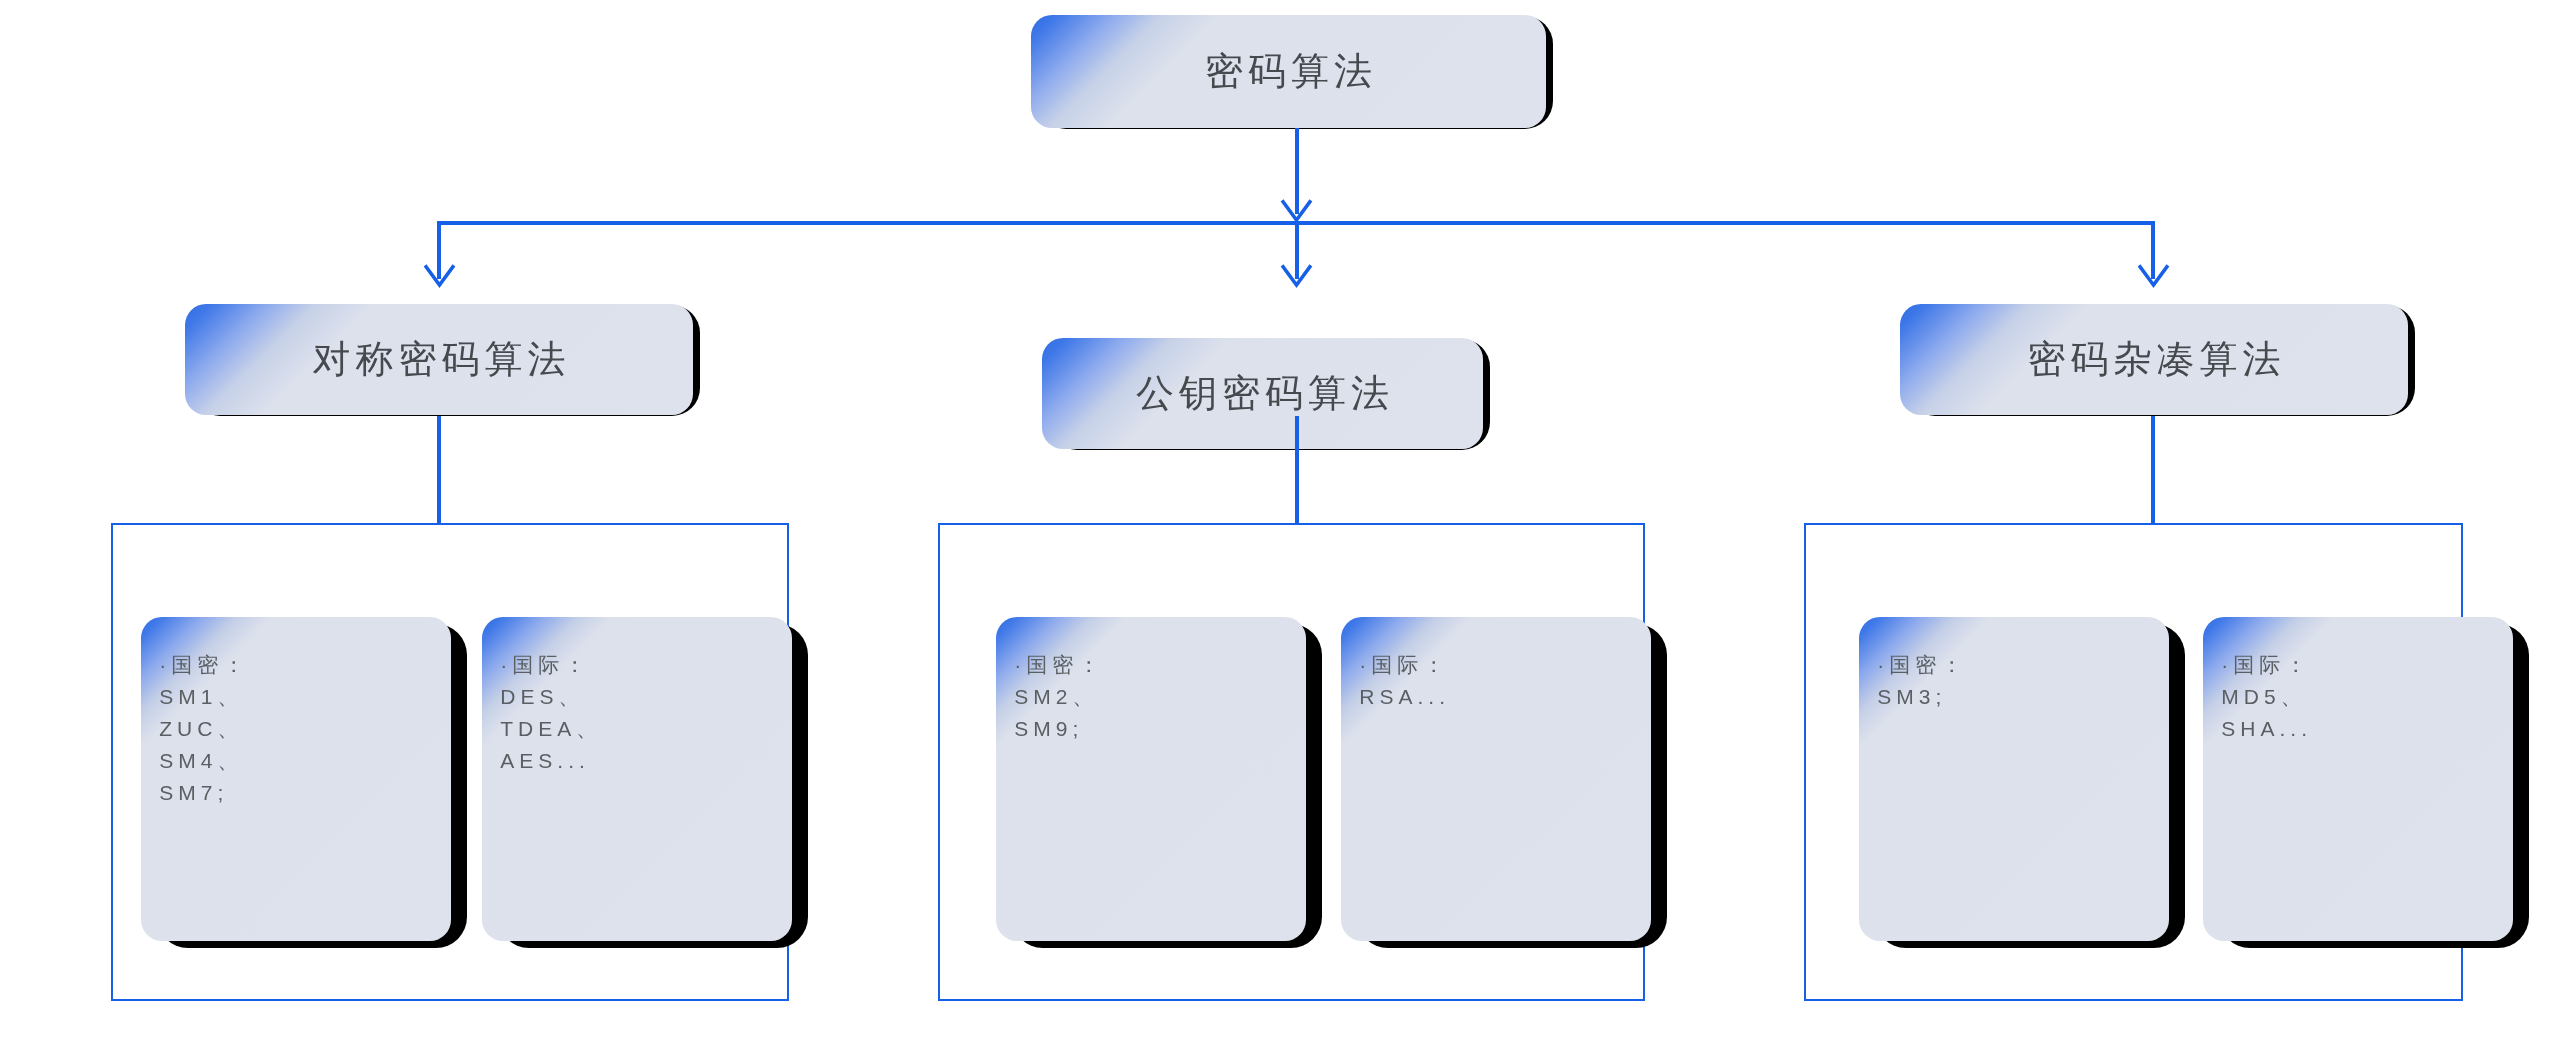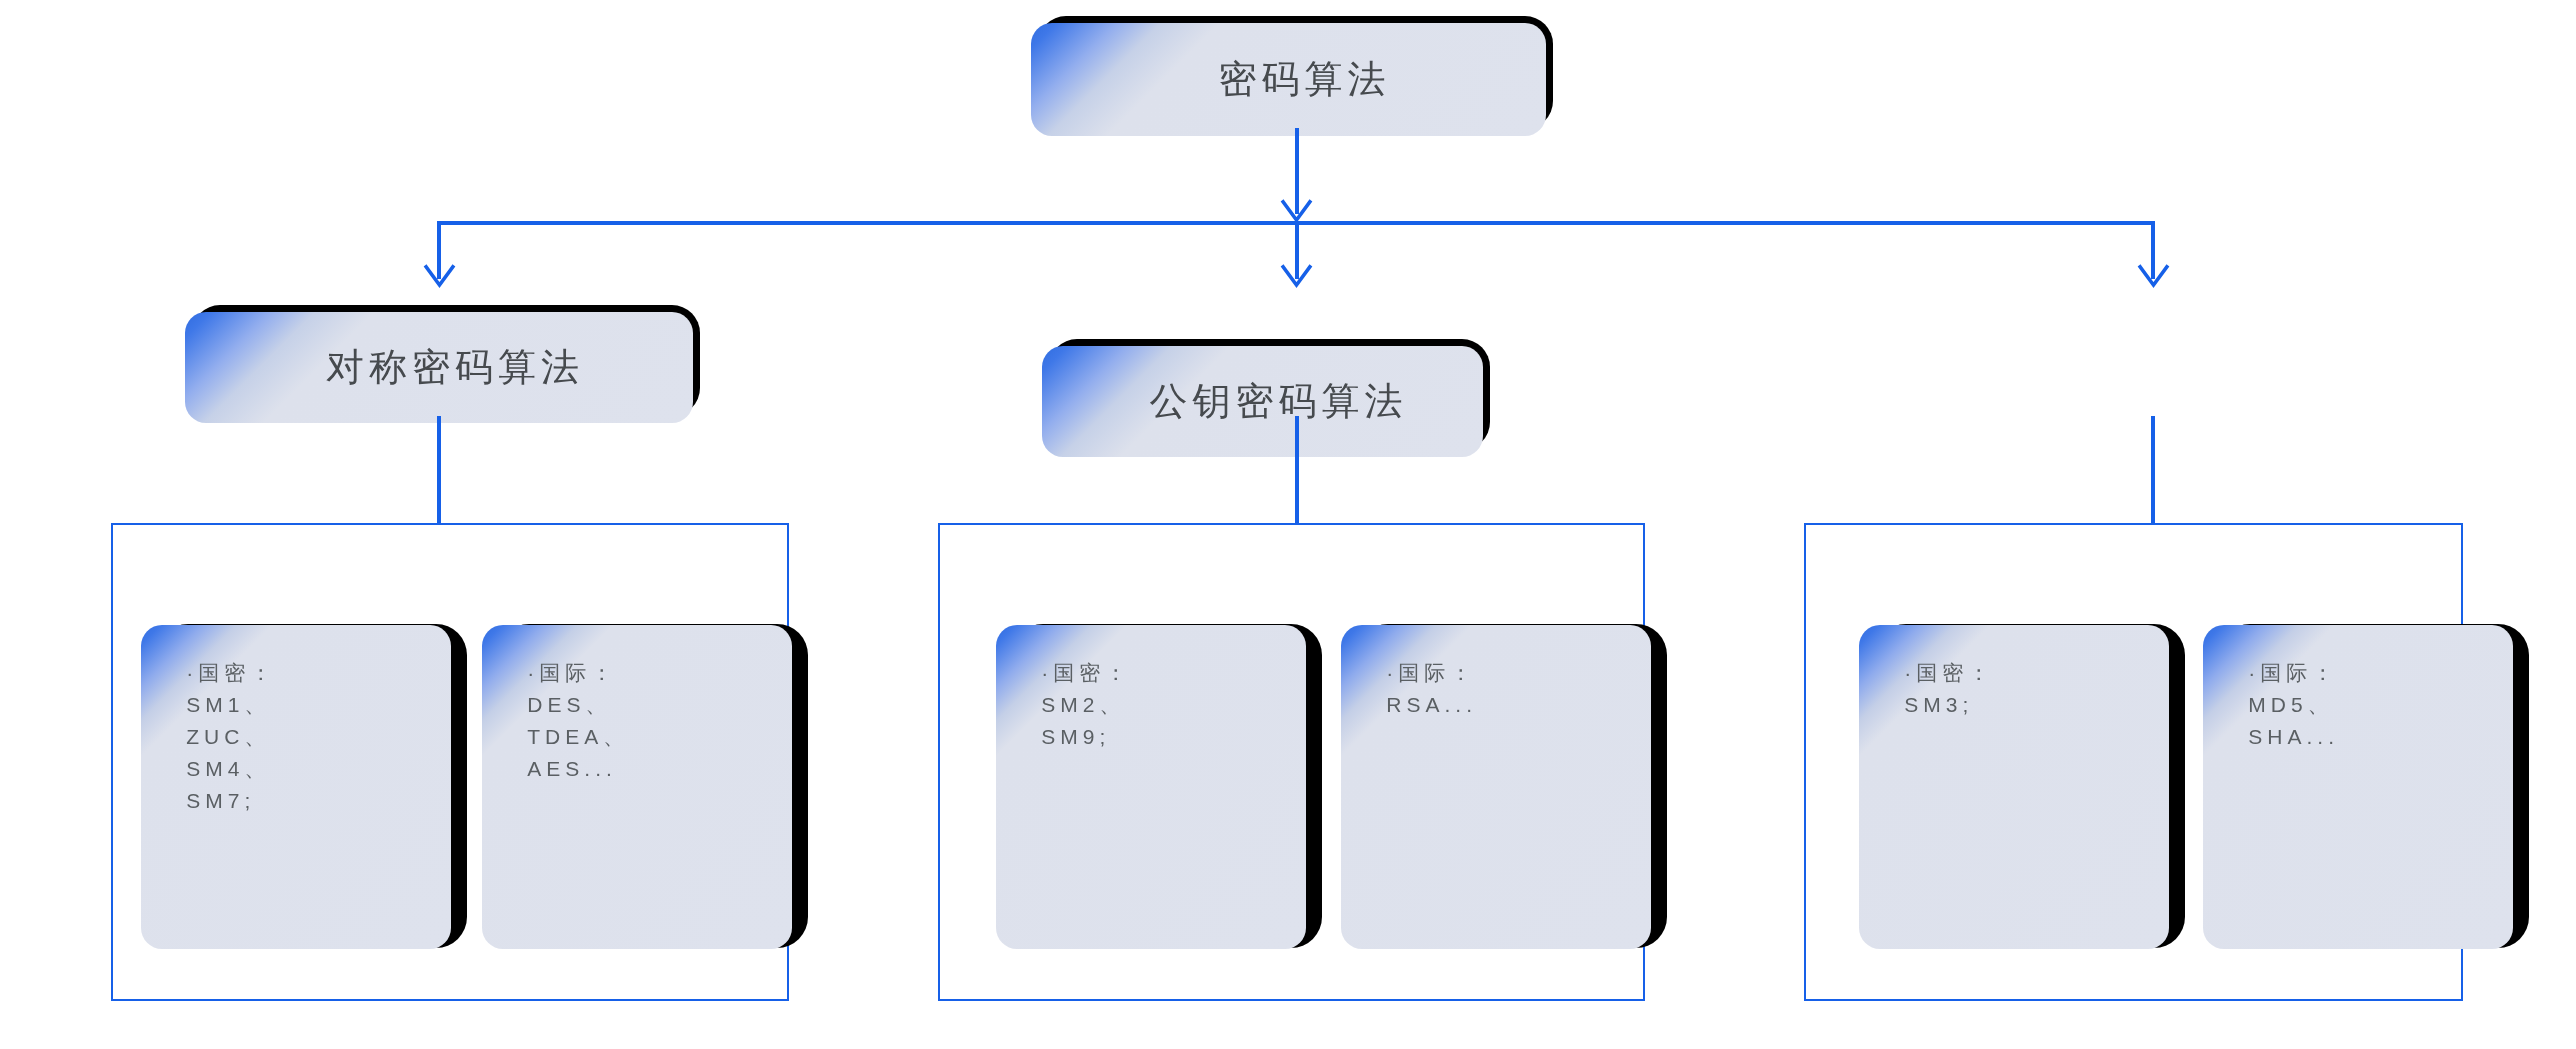--- a/index.html
+++ b/index.html
@@ -43,7 +43,7 @@
   }
   .node .face{
     position:absolute;
-    left:0;top:17px;
+    left:0;top:9px;
     width:100%;height:100%;
     border-radius:18.3px;
     background:
@@ -59,7 +59,6 @@
     justify-content:center;
     box-sizing:border-box;
     overflow:hidden;
-    padding-left:27px;
   }
   .node .label{
     color:#464a4e;

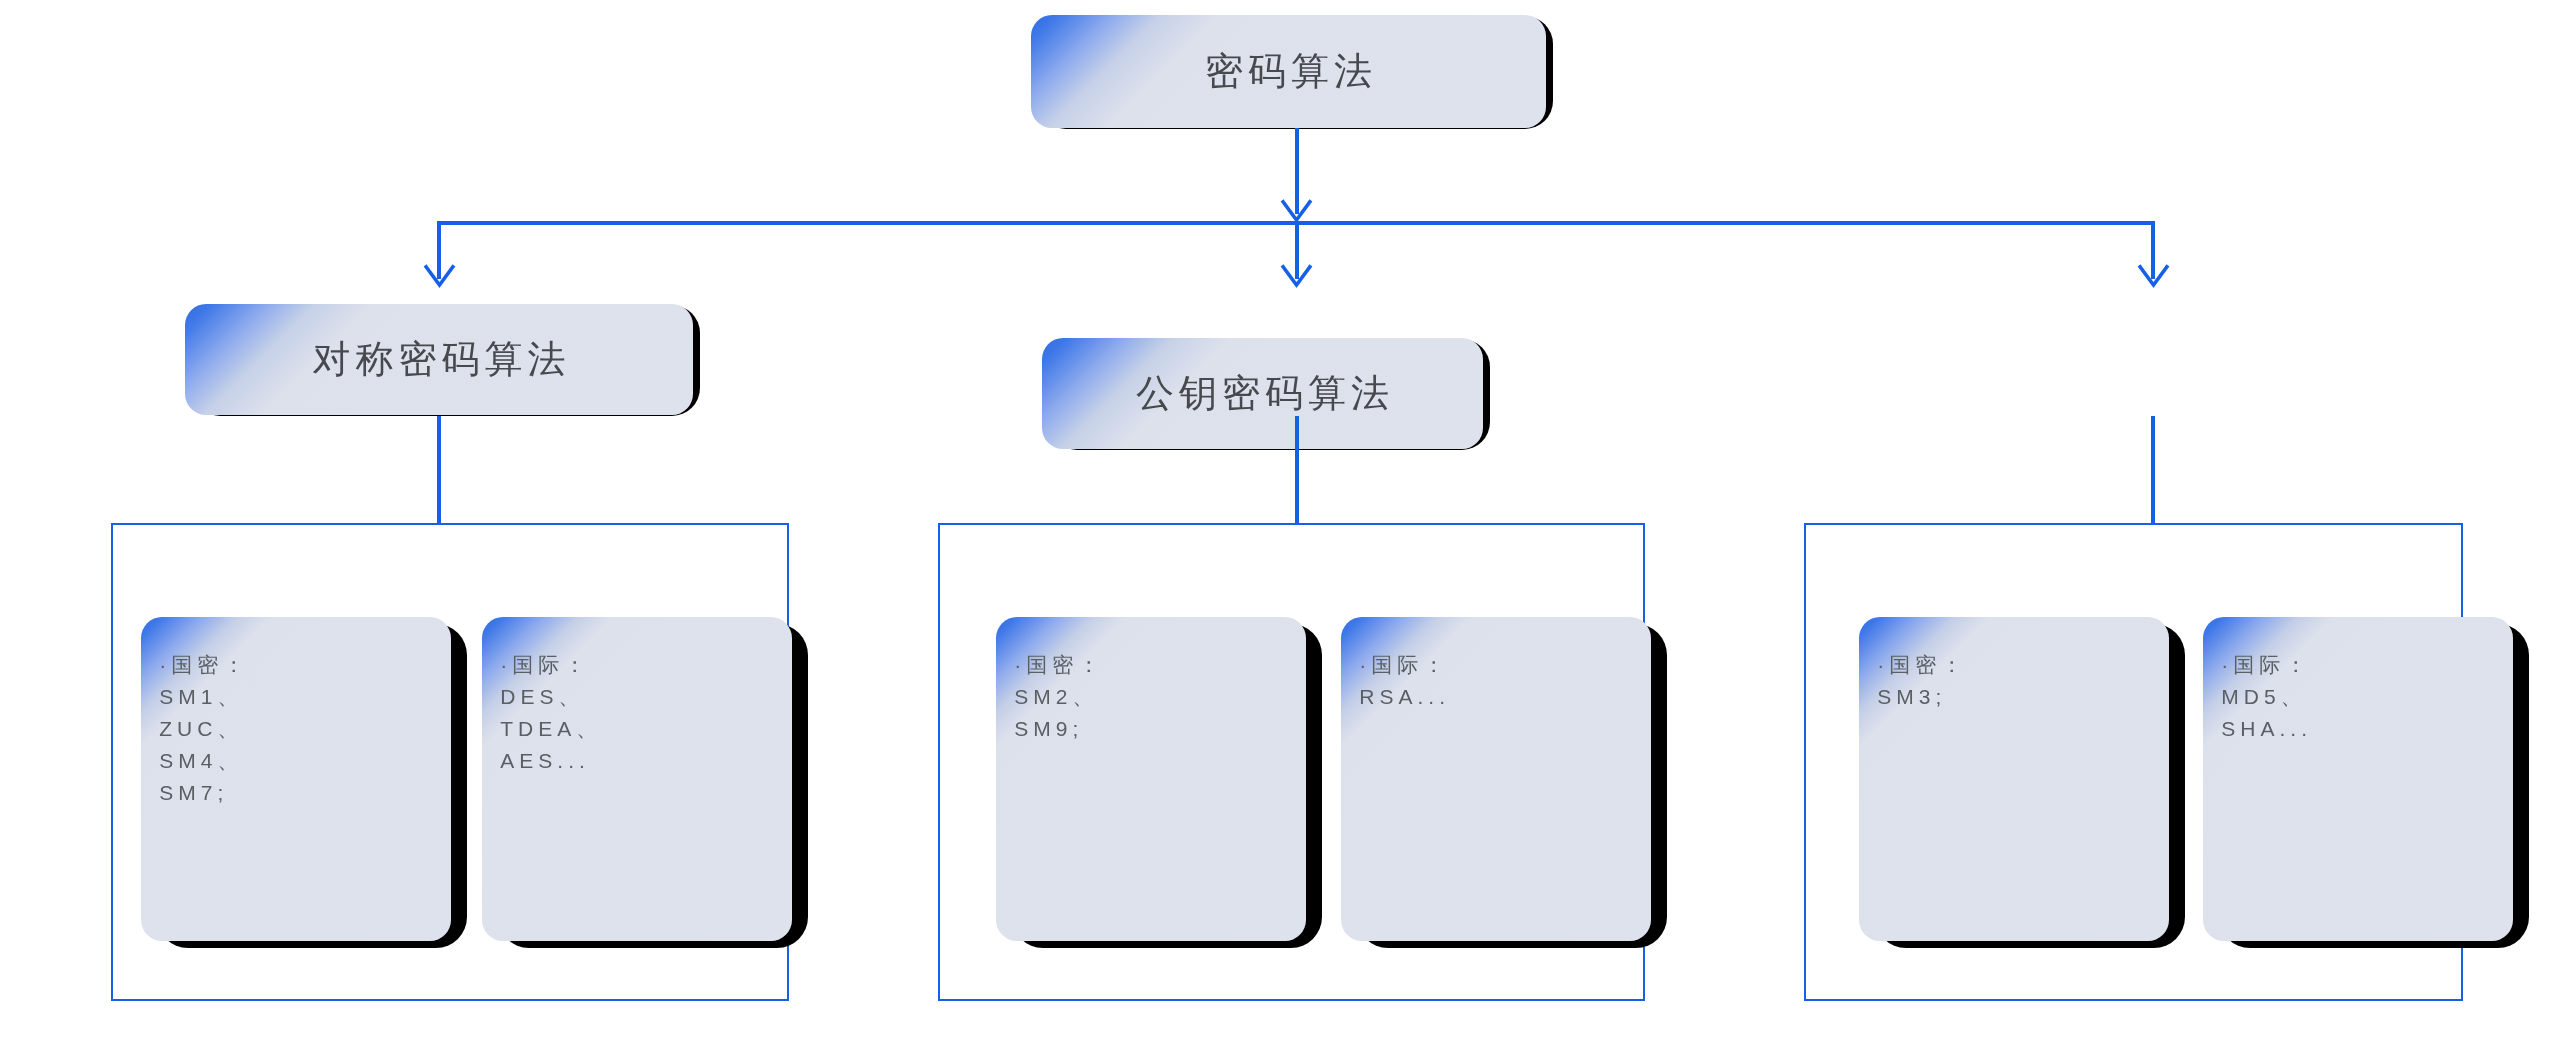--- a/index.html
+++ b/index.html
@@ -153,6 +153,12 @@
     </div>
   </div>
 
+  <div class="node node-branch" style="left:1900px;top:295px;width:508px;height:111px;">
+    <div class="slab"></div>
+    <div class="face">
+      <span class="label">密码杂凑算法</span>
+    </div>
+  </div>
 
   <div class="edge edge-v" style="left:437px;top:416px;width:3.5px;height:109px;"></div>
   <div class="edge edge-v" style="left:1295px;top:416px;width:3.5px;height:109px;"></div>

